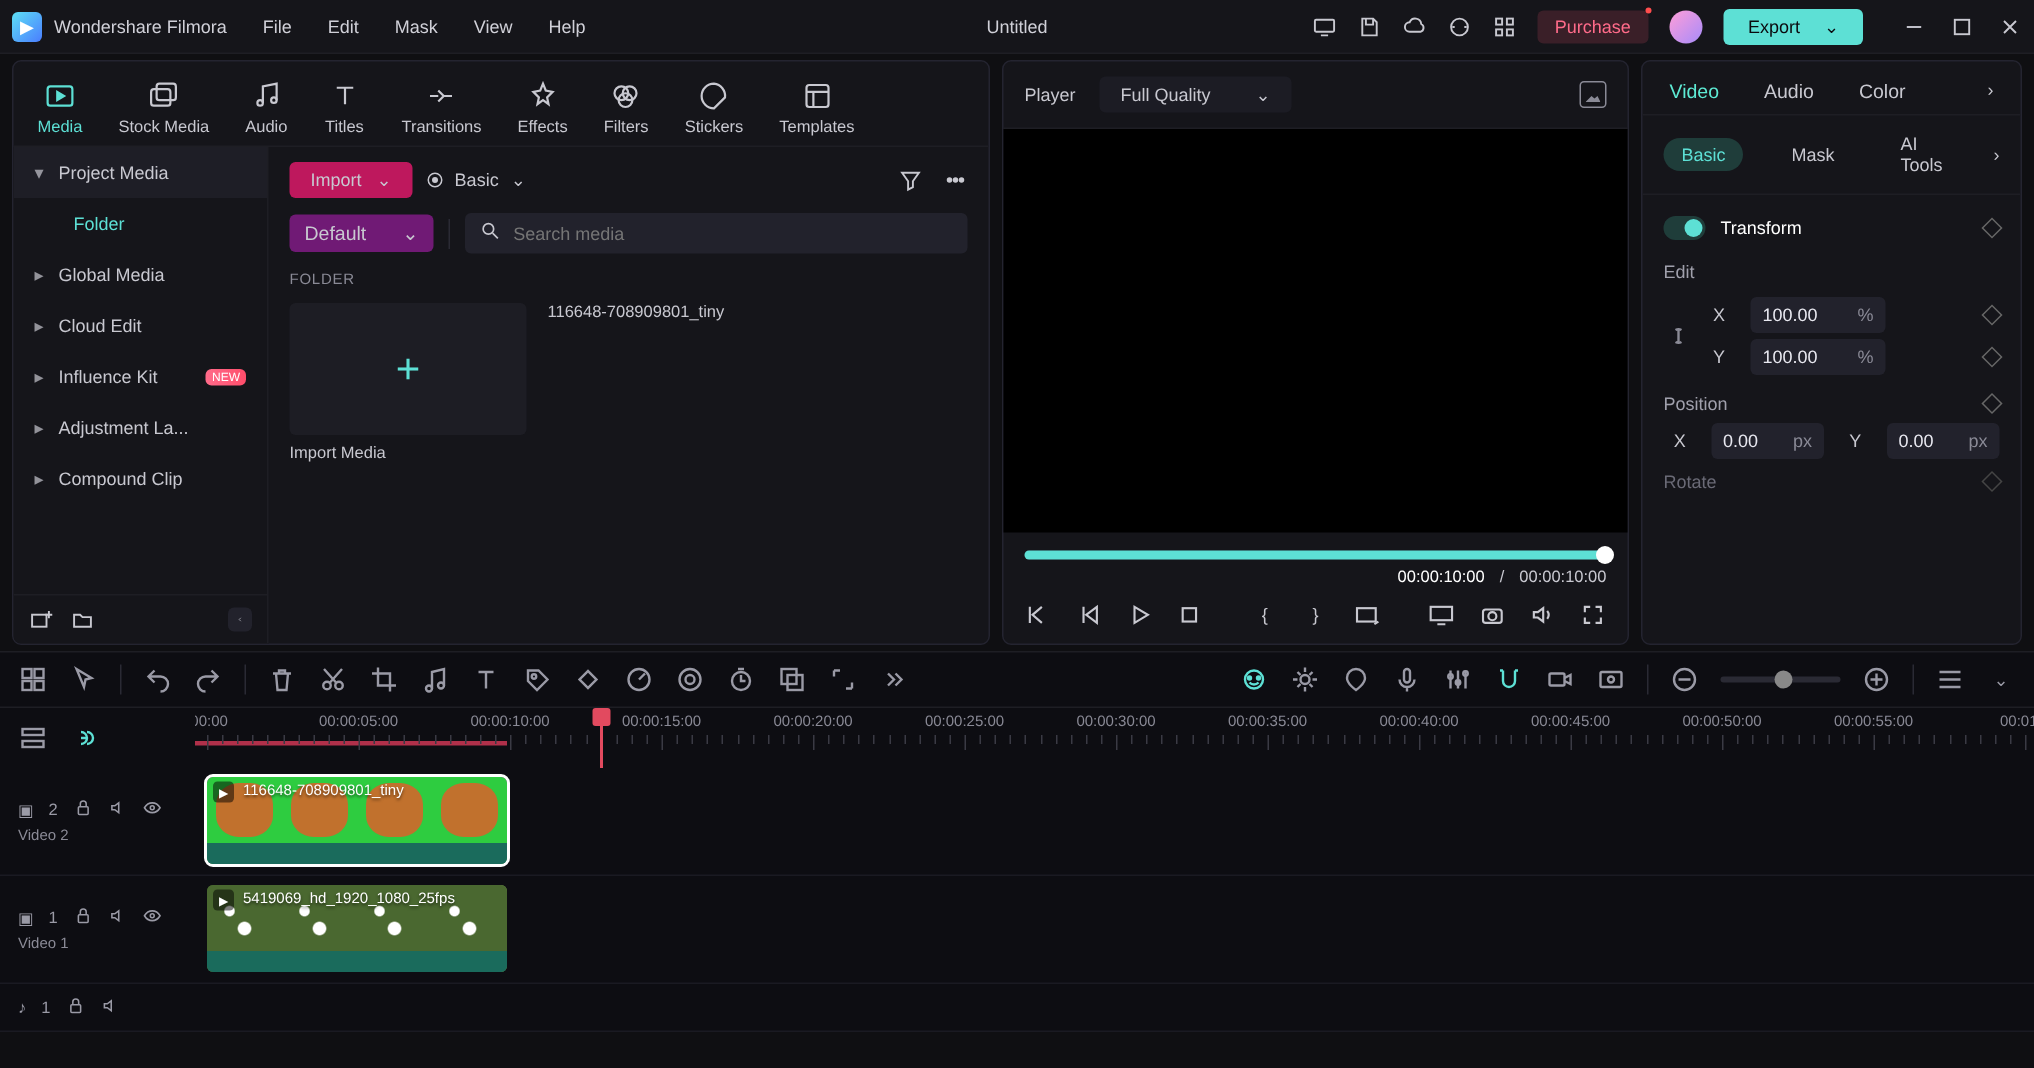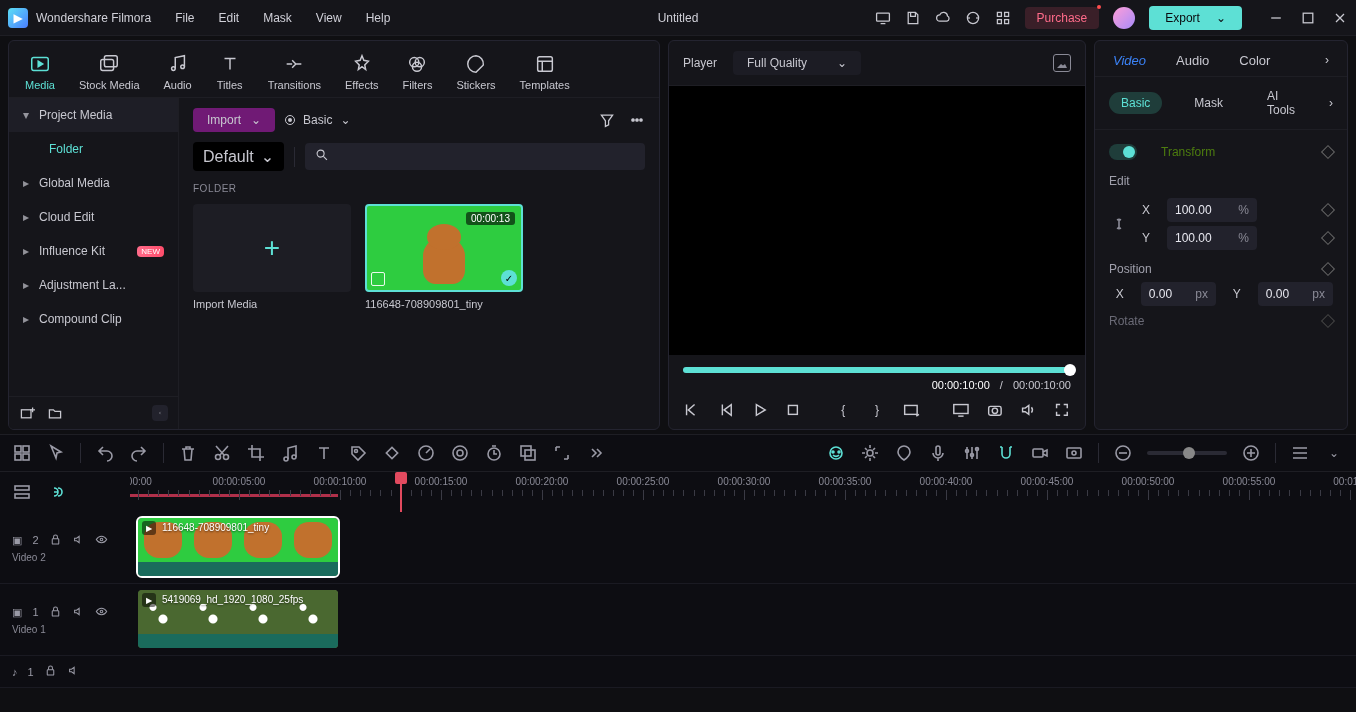--- a/index.html
+++ b/index.html
@@ -88,7 +88,7 @@
 .prop-panel { flex: 1; background: #15151a; border: 1px solid #242430; border-radius: 6px; margin: 4px 8px 0 8px; display: flex; flex-direction: column; overflow: hidden; }
 .prop-tabs { display: flex; gap: 30px; padding: 12px 18px 8px; border-bottom: 1px solid #1e1e24; position: relative; }
 .prop-tab { font-size: 13px; cursor: pointer; }
-.prop-tab.active { color: #3b82f6; font-style: italic; }
+.prop-tab.active { color: #5eead4; }
 .prop-tabs .more { margin-left: auto; }
 .prop-subtabs { display: flex; align-items: center; gap: 20px; padding: 8px 14px; border-bottom: 1px solid #1e1e24; }
 .subtab { font-size: 12px; padding: 4px 12px; border-radius: 12px; cursor: pointer; }

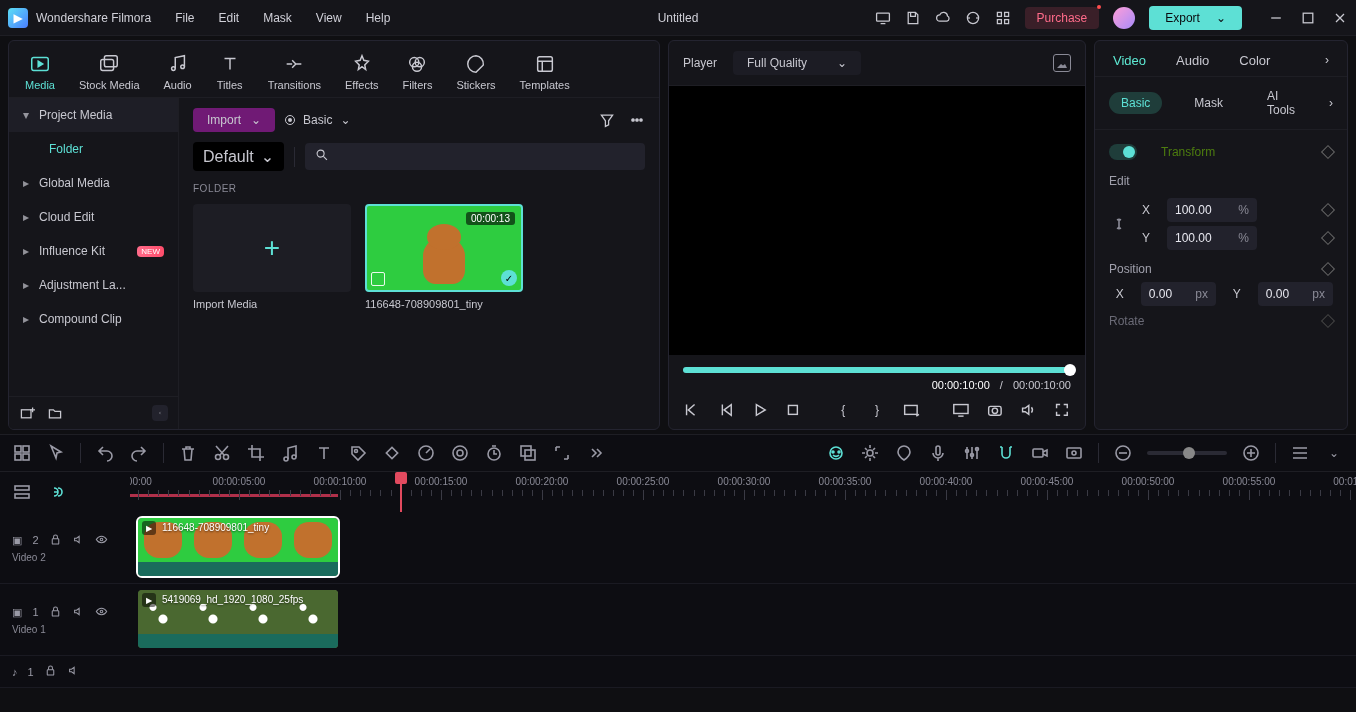--- a/index.html
+++ b/index.html
@@ -43,7 +43,7 @@
 
 .content-area { flex: 1; display: flex; flex-direction: column; padding: 10px 14px; gap: 10px; }
 .toolbar-row { display: flex; align-items: center; gap: 10px; }
-.import-btn { background: #701a75; padding: 5px 14px; border-radius: 4px; font-size: 12px; display: flex; align-items: center; gap: 10px; cursor: pointer; }
+.import-btn { background: #be185d; padding: 5px 14px; border-radius: 4px; font-size: 12px; display: flex; align-items: center; gap: 10px; cursor: pointer; }
 .record-btn { display: flex; align-items: center; gap: 8px; font-size: 12px; cursor: pointer; }
 .record-dot { width: 10px; height: 10px; border: 1.5px solid #c8c8d0; border-radius: 50%; display: flex; align-items: center; justify-content: center; }
 .record-dot::after { content: ""; width: 4px; height: 4px; background: #c8c8d0; border-radius: 50%; }

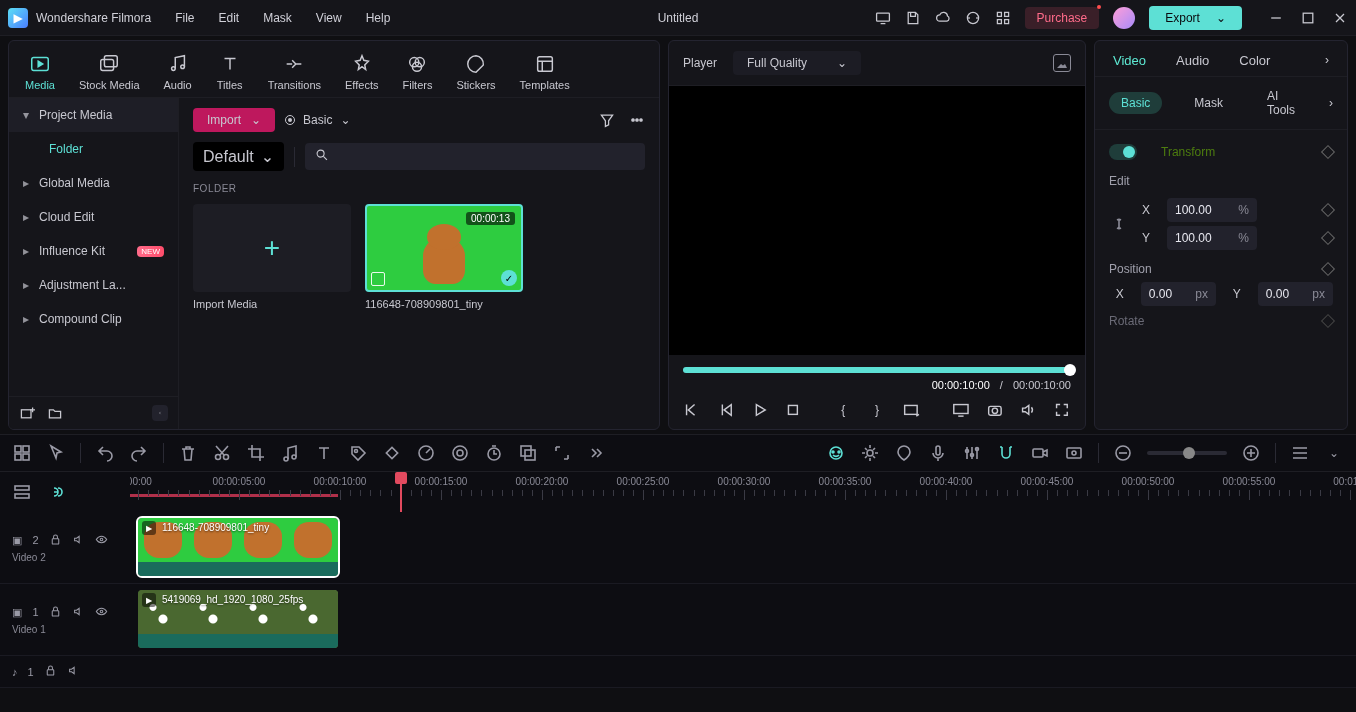--- a/index.html
+++ b/index.html
@@ -49,7 +49,7 @@
 .record-dot::after { content: ""; width: 4px; height: 4px; background: #c8c8d0; border-radius: 50%; }
 .toolbar-right { margin-left: auto; display: flex; gap: 14px; }
 .search-row { display: flex; align-items: center; gap: 10px; }
-.sort-dd { background: #000000; padding: 5px 10px; border-radius: 4px; font-size: 16px; display: flex; align-items: center; gap: 7px; }
+.sort-dd { background: #701a75; padding: 5px 10px; border-radius: 4px; font-size: 13px; display: flex; align-items: center; gap: 24px; }
 .search-box { flex: 1; background: #22222c; padding: 5px 10px; border-radius: 4px; display: flex; align-items: center; gap: 8px; }
 .search-box input { background: transparent; border: none; outline: none; color: #c8c8d0; font-size: 12px; width: 100%; }
 .folder-label { font-size: 10px; letter-spacing: .5px; color: #8a8a96; margin-top: 2px; }

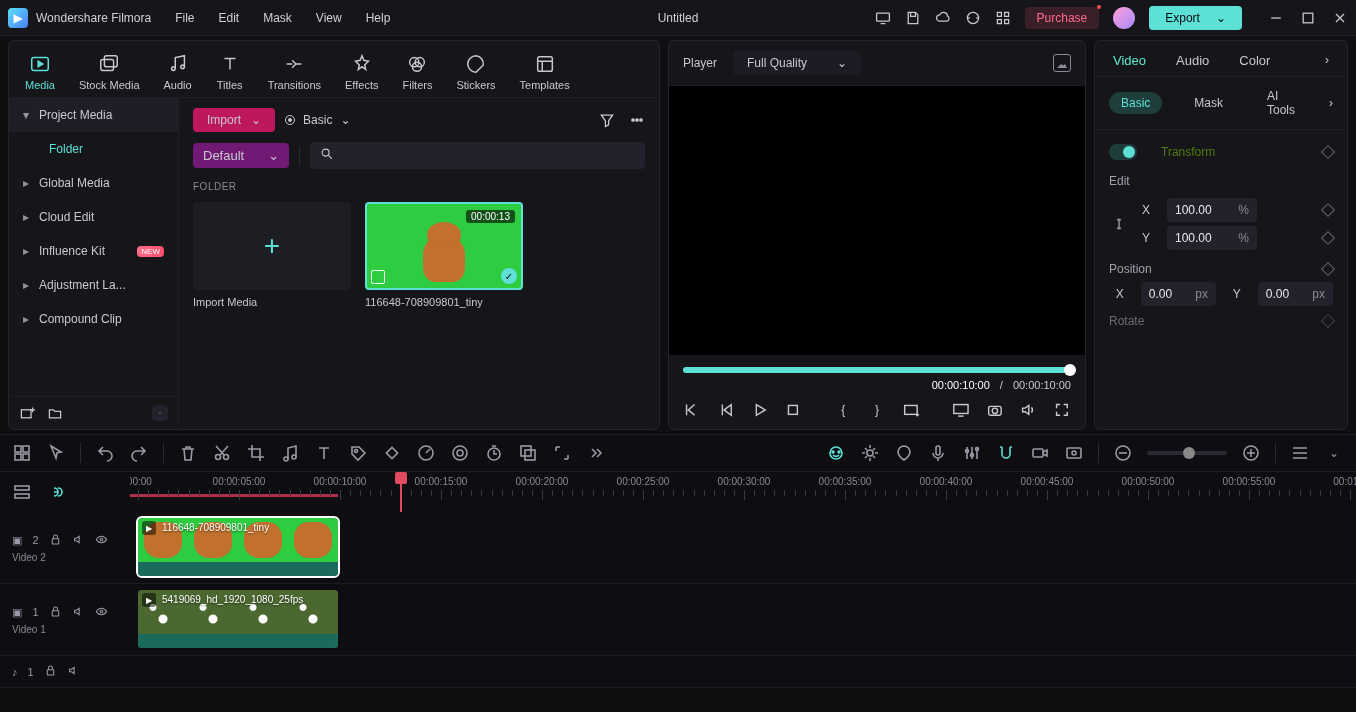--- a/index.html
+++ b/index.html
@@ -391,6 +391,7 @@
                   <circle cx="8" cy="8" r="5"></circle>
                   <path d="M12 12l5 5"></path>
                 </svg></span>
+            <input placeholder="Search media" style="">
           </div>
         </div>
         <div class="folder-label">FOLDER</div>

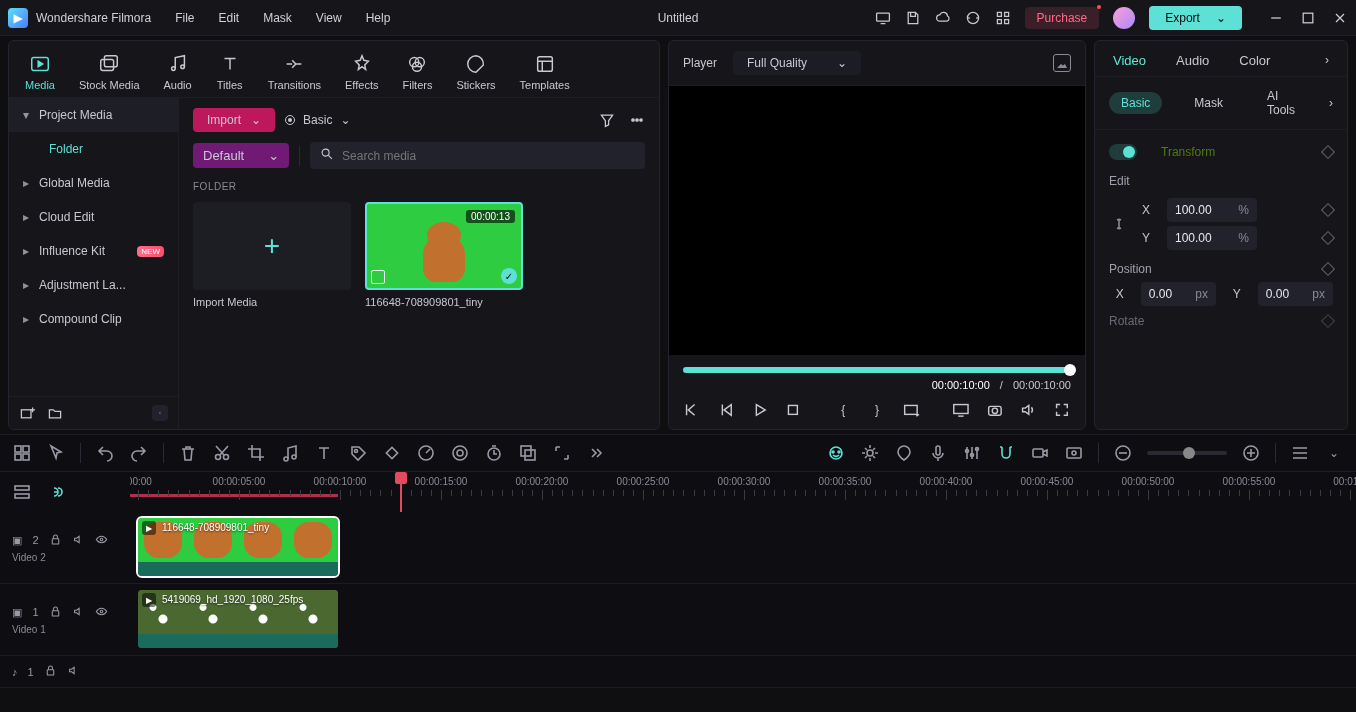--- a/index.html
+++ b/index.html
@@ -94,7 +94,7 @@
 .subtab { font-size: 12px; padding: 4px 12px; border-radius: 12px; cursor: pointer; }
 .subtab.active { background: #1f3d3a; color: #5de0d5; }
 .prop-scroll { flex: 1; overflow-y: auto; padding: 8px 14px; }
-.prop-section-head { display: flex; align-items: center; gap: 24px; padding: 6px 0; font-size: 12px; color: #4d7c0f; }
+.prop-section-head { display: flex; align-items: center; gap: 10px; padding: 6px 0; font-size: 12px; color: #ffffff; }
 .toggle { width: 28px; height: 16px; background: #2a2a34; border-radius: 10px; position: relative; cursor: pointer; }
 .toggle.on { background: #1f3d3a; }
 .toggle::after { content: ""; position: absolute; width: 12px; height: 12px; background: #888; border-radius: 50%; top: 2px; left: 2px; }

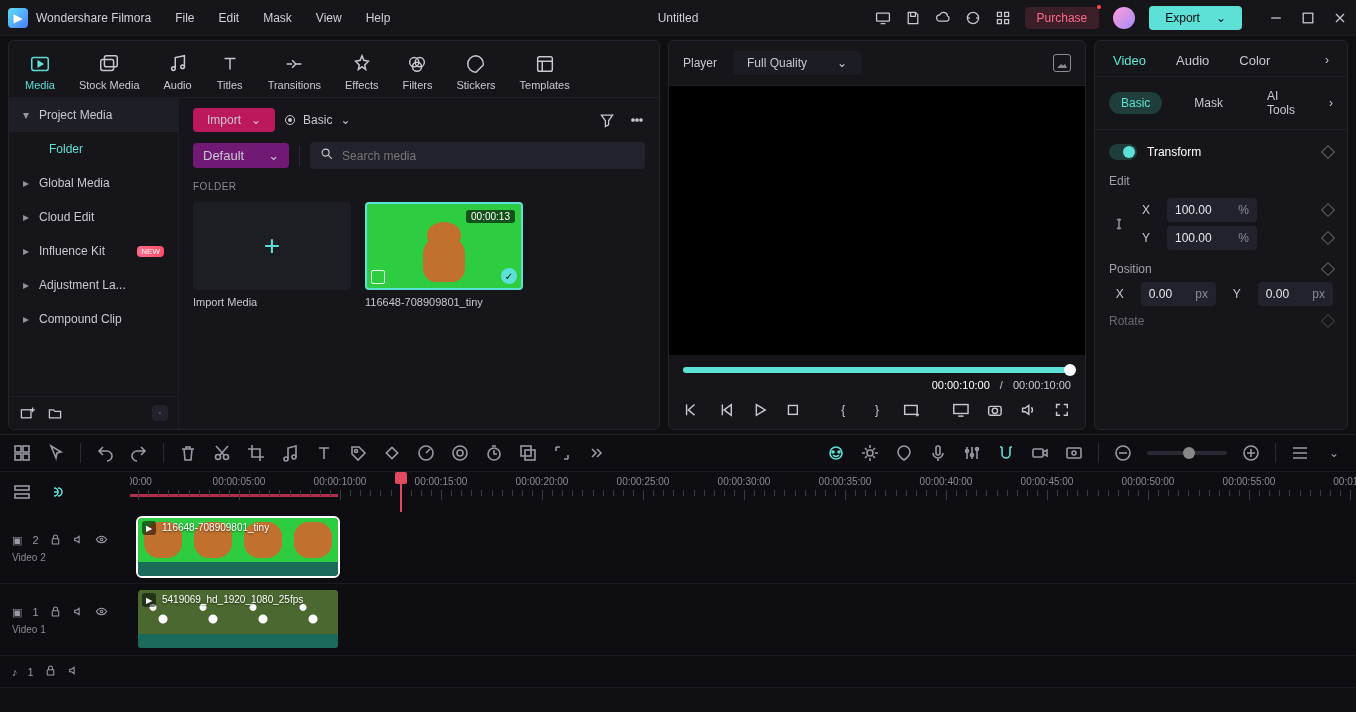--- a/index.html
+++ b/index.html
@@ -403,12 +403,6 @@
             <span>Import Media</span>
           </div>
           <div class="media-card">
-            <div class="thumb green">
-              <div class="cat-body"></div>
-              <div class="dur-badge">00:00:13</div>
-              <div class="vid-icon"></div>
-              <div class="check-icon">✓</div>
-            </div>
             <span>116648-708909801_tiny</span>
           </div>
         </div>

